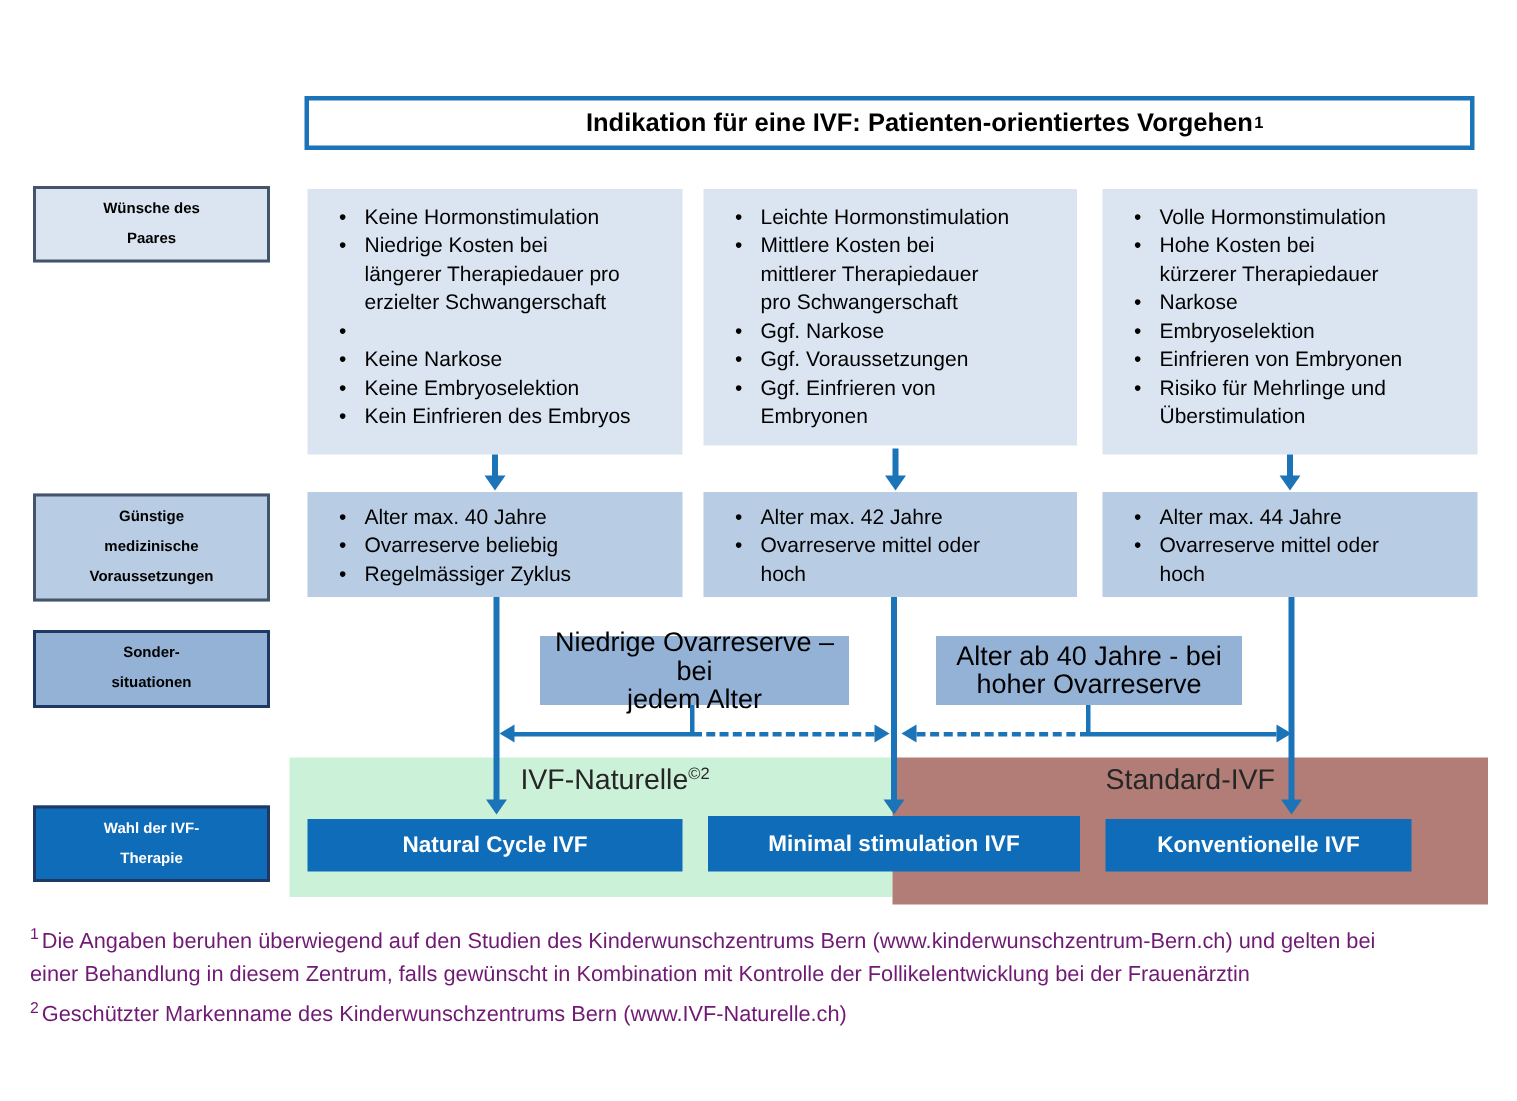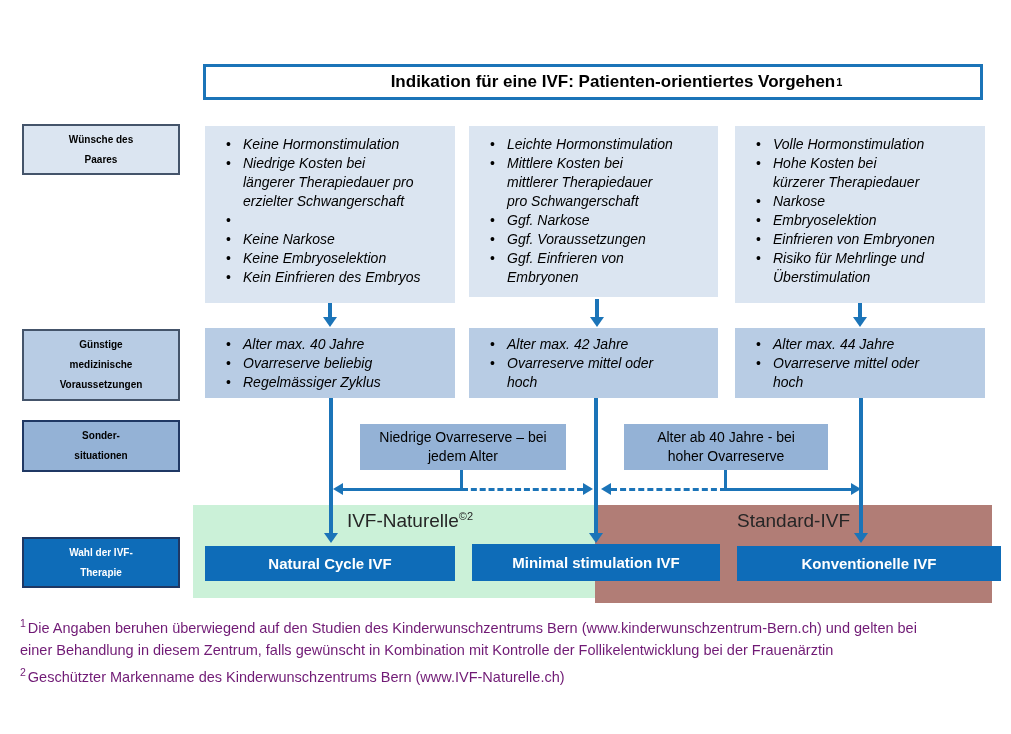--- a/index.html
+++ b/index.html
@@ -40,7 +40,7 @@
   #med-3{left:735px;width:250px;}
   .b-row{display:flex;}
   .b-dot{width:38px;padding-left:21px;box-sizing:border-box;flex:none;}
-  .b-txt{white-space:pre-line;font-style:italic;}
+  .b-txt{white-space:pre-line;}
 
   
   .special-box{

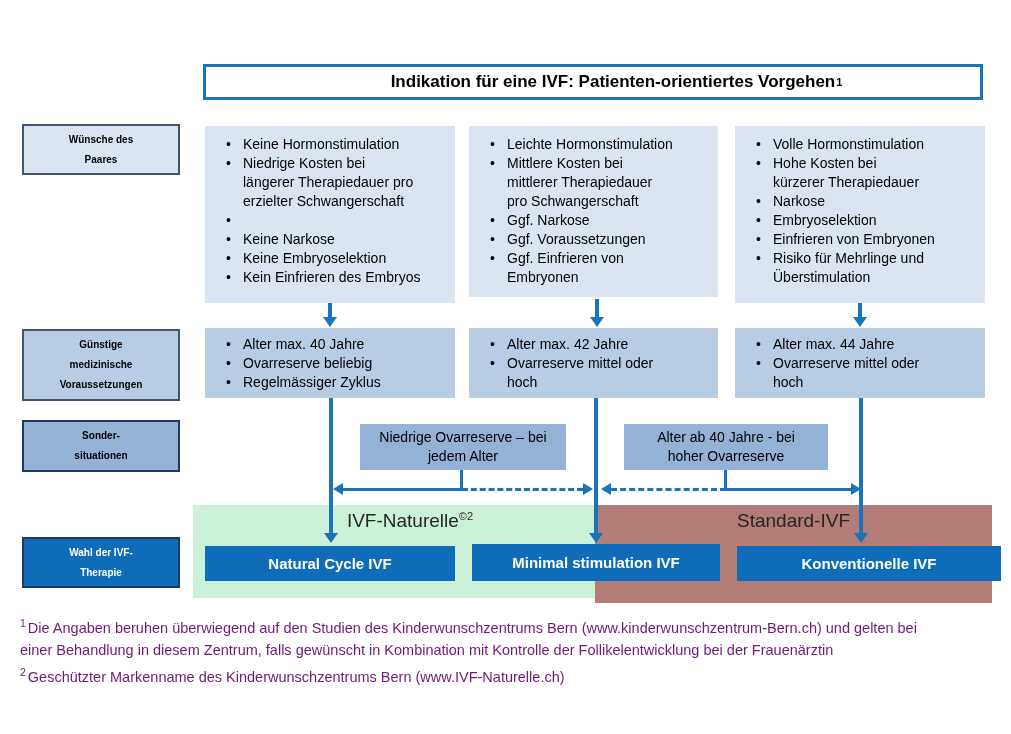--- a/index.html
+++ b/index.html
@@ -46,7 +46,7 @@
   .special-box{
     top:424px;height:46px;background:var(--box-deep,#94b2d6);
     display:flex;align-items:center;justify-content:center;text-align:center;
-    font-size:14px;line-height:19px;white-space:pre-line;
+    font-size:18px;line-height:19px;white-space:pre-line;
   }
   #special-a{left:360px;width:206px;}
   #special-b{left:624px;width:204px;}

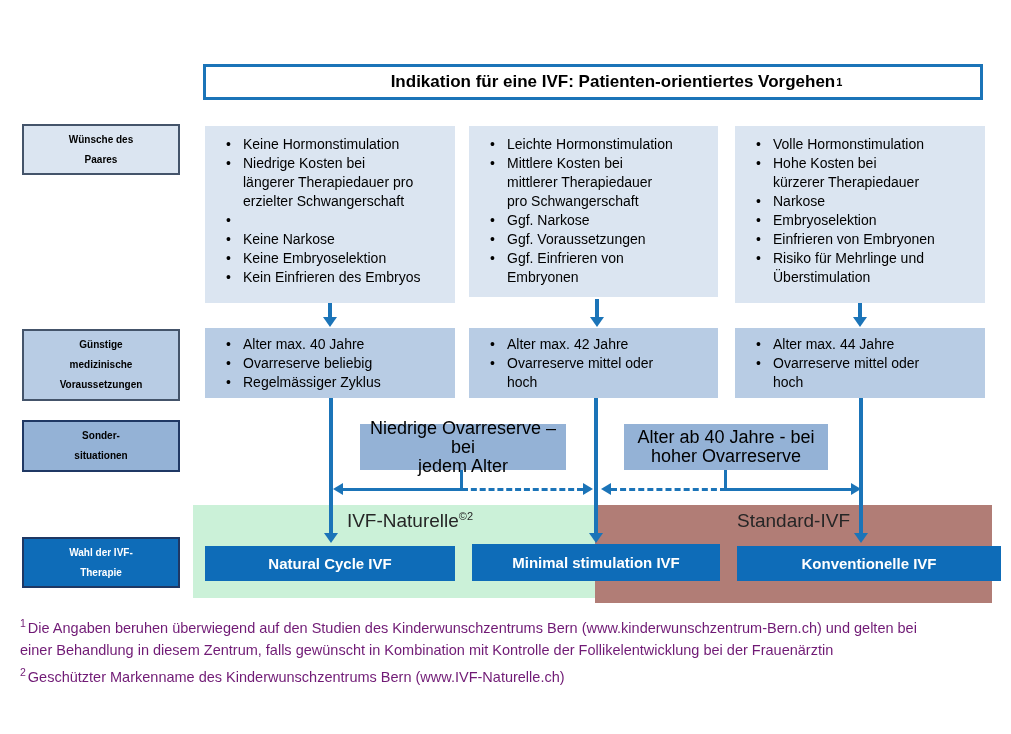--- a/index.html
+++ b/index.html
@@ -66,7 +66,7 @@
   }
   #btn-natural{left:205px;top:546px;width:250px;height:35px;}
   #btn-minimal{left:472px;top:544px;width:248px;height:37px;}
-  #btn-konv{left:737px;top:546px;width:264px;height:35px;}
+  #btn-konv{left:737px;top:546px;width:204px;height:35px;}
 
   
   .v-stem{position:absolute;width:4px;background:var(--accent,#1b74b8);}

